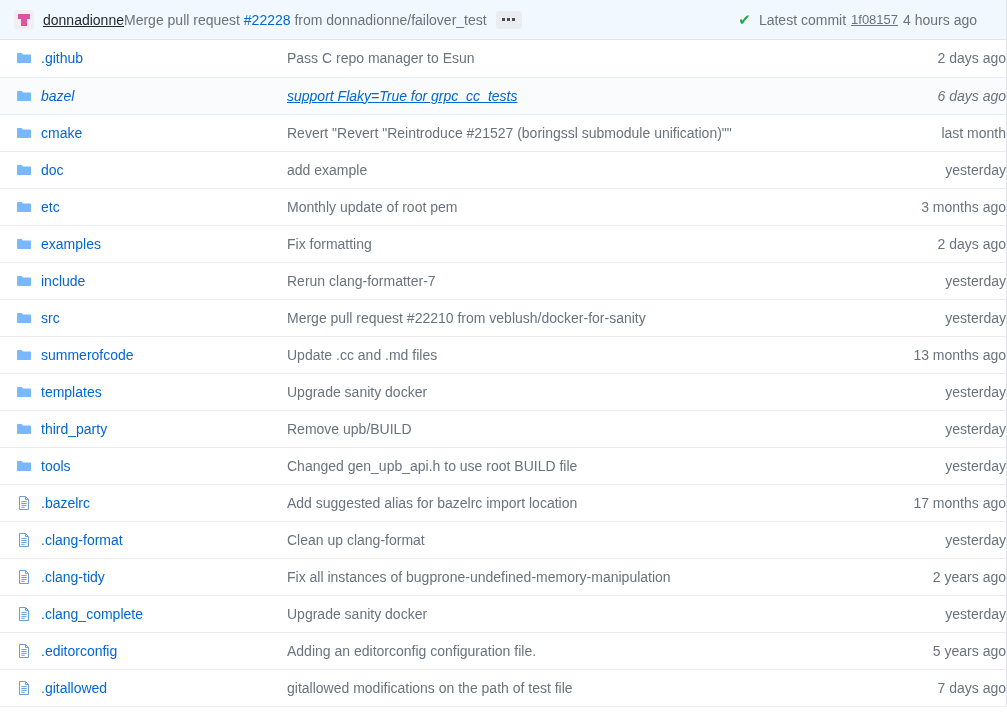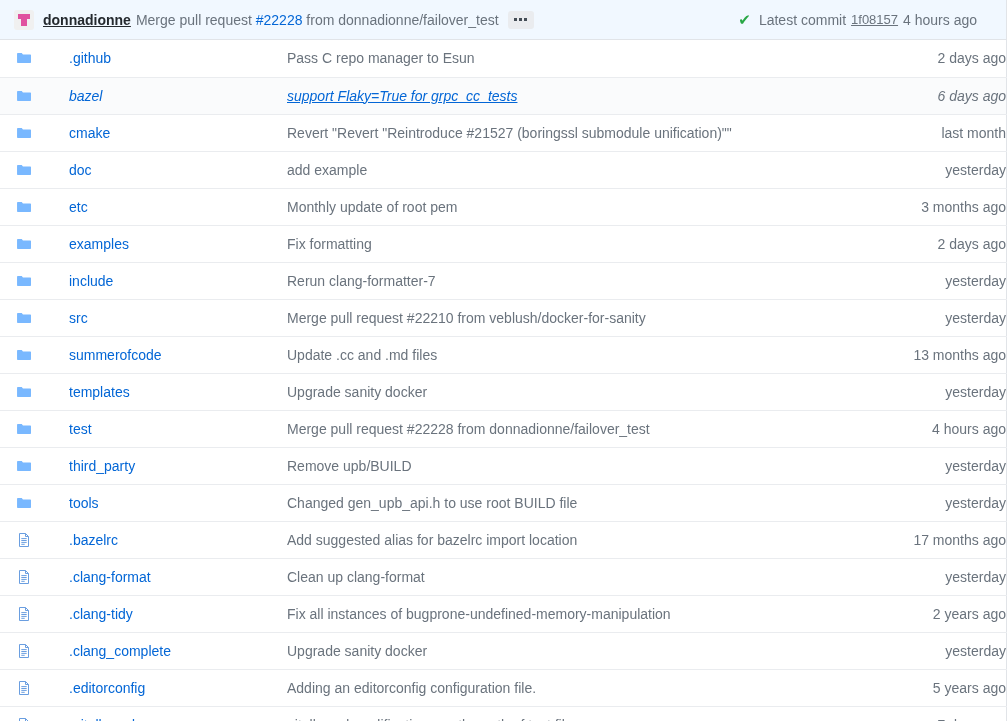--- a/index.html
+++ b/index.html
@@ -55,10 +55,9 @@
     background: #e0519f;
   }
   .commit-author {
-    font-weight: bold;
+    font-weight: normal;
     color: #24292e;
     font-size: 14px;
-    margin-right: 5px;
     white-space: nowrap;
   }
   .commit-msg {

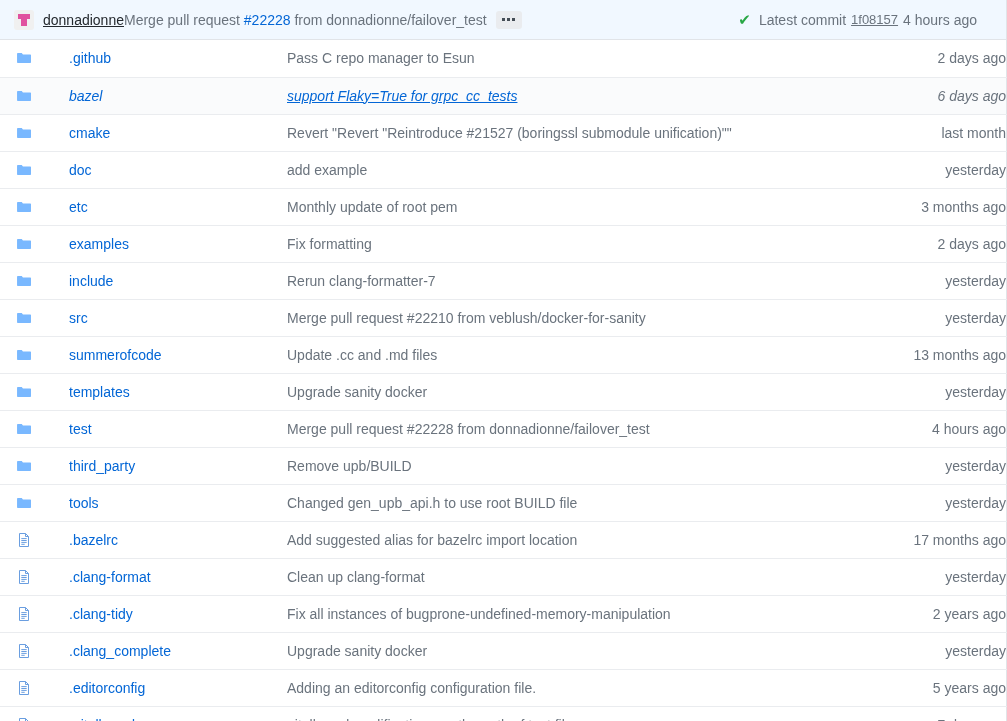--- a/index.html
+++ b/index.html
@@ -152,7 +152,6 @@
     color: #0366d6;
     font-size: 14px;
     text-decoration: none;
-    margin-left: 28px;
   }
   .entry-msg {
     color: #6a737d;

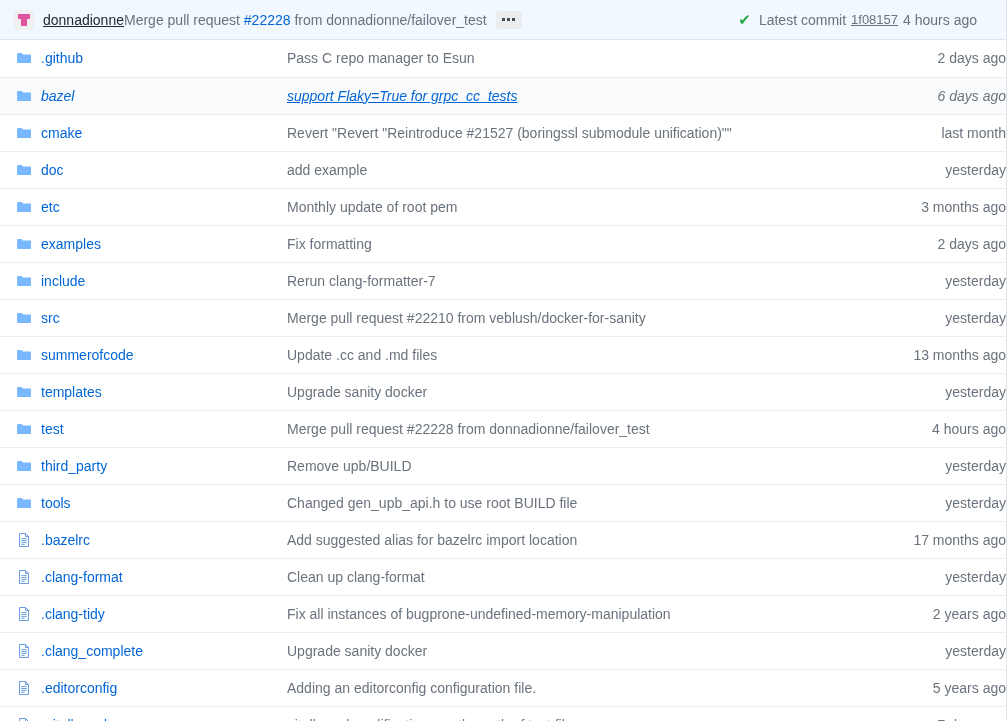--- a/index.html
+++ b/index.html
@@ -297,16 +297,6 @@
             <path class="folder-ico" d="M1.75 3h4l1.2 1.4H14.3c.4 0 .7.3.7.7v7.2c0 .4-.3.7-.7.7H1.75a.7.7 0 0 1-.7-.7V3.7c0-.4.3-.7.7-.7z"></path>
           </svg>
         </td>
-        <td class="col-name"><a class="entry-name" href="#">test</a></td>
-        <td class="col-message"><a class="entry-msg" href="#">Merge pull request #22228 from donnadionne/failover_test</a></td>
-        <td class="col-age">4 hours ago</td>
-      </tr>
-      <tr>
-        <td class="col-icon">
-          <svg class="ic" viewBox="0 0 16 16" aria-hidden="true">
-            <path class="folder-ico" d="M1.75 3h4l1.2 1.4H14.3c.4 0 .7.3.7.7v7.2c0 .4-.3.7-.7.7H1.75a.7.7 0 0 1-.7-.7V3.7c0-.4.3-.7.7-.7z"></path>
-          </svg>
-        </td>
         <td class="col-name"><a class="entry-name" href="#">third_party</a></td>
         <td class="col-message"><a class="entry-msg" href="#">Remove upb/BUILD</a></td>
         <td class="col-age">yesterday</td>

